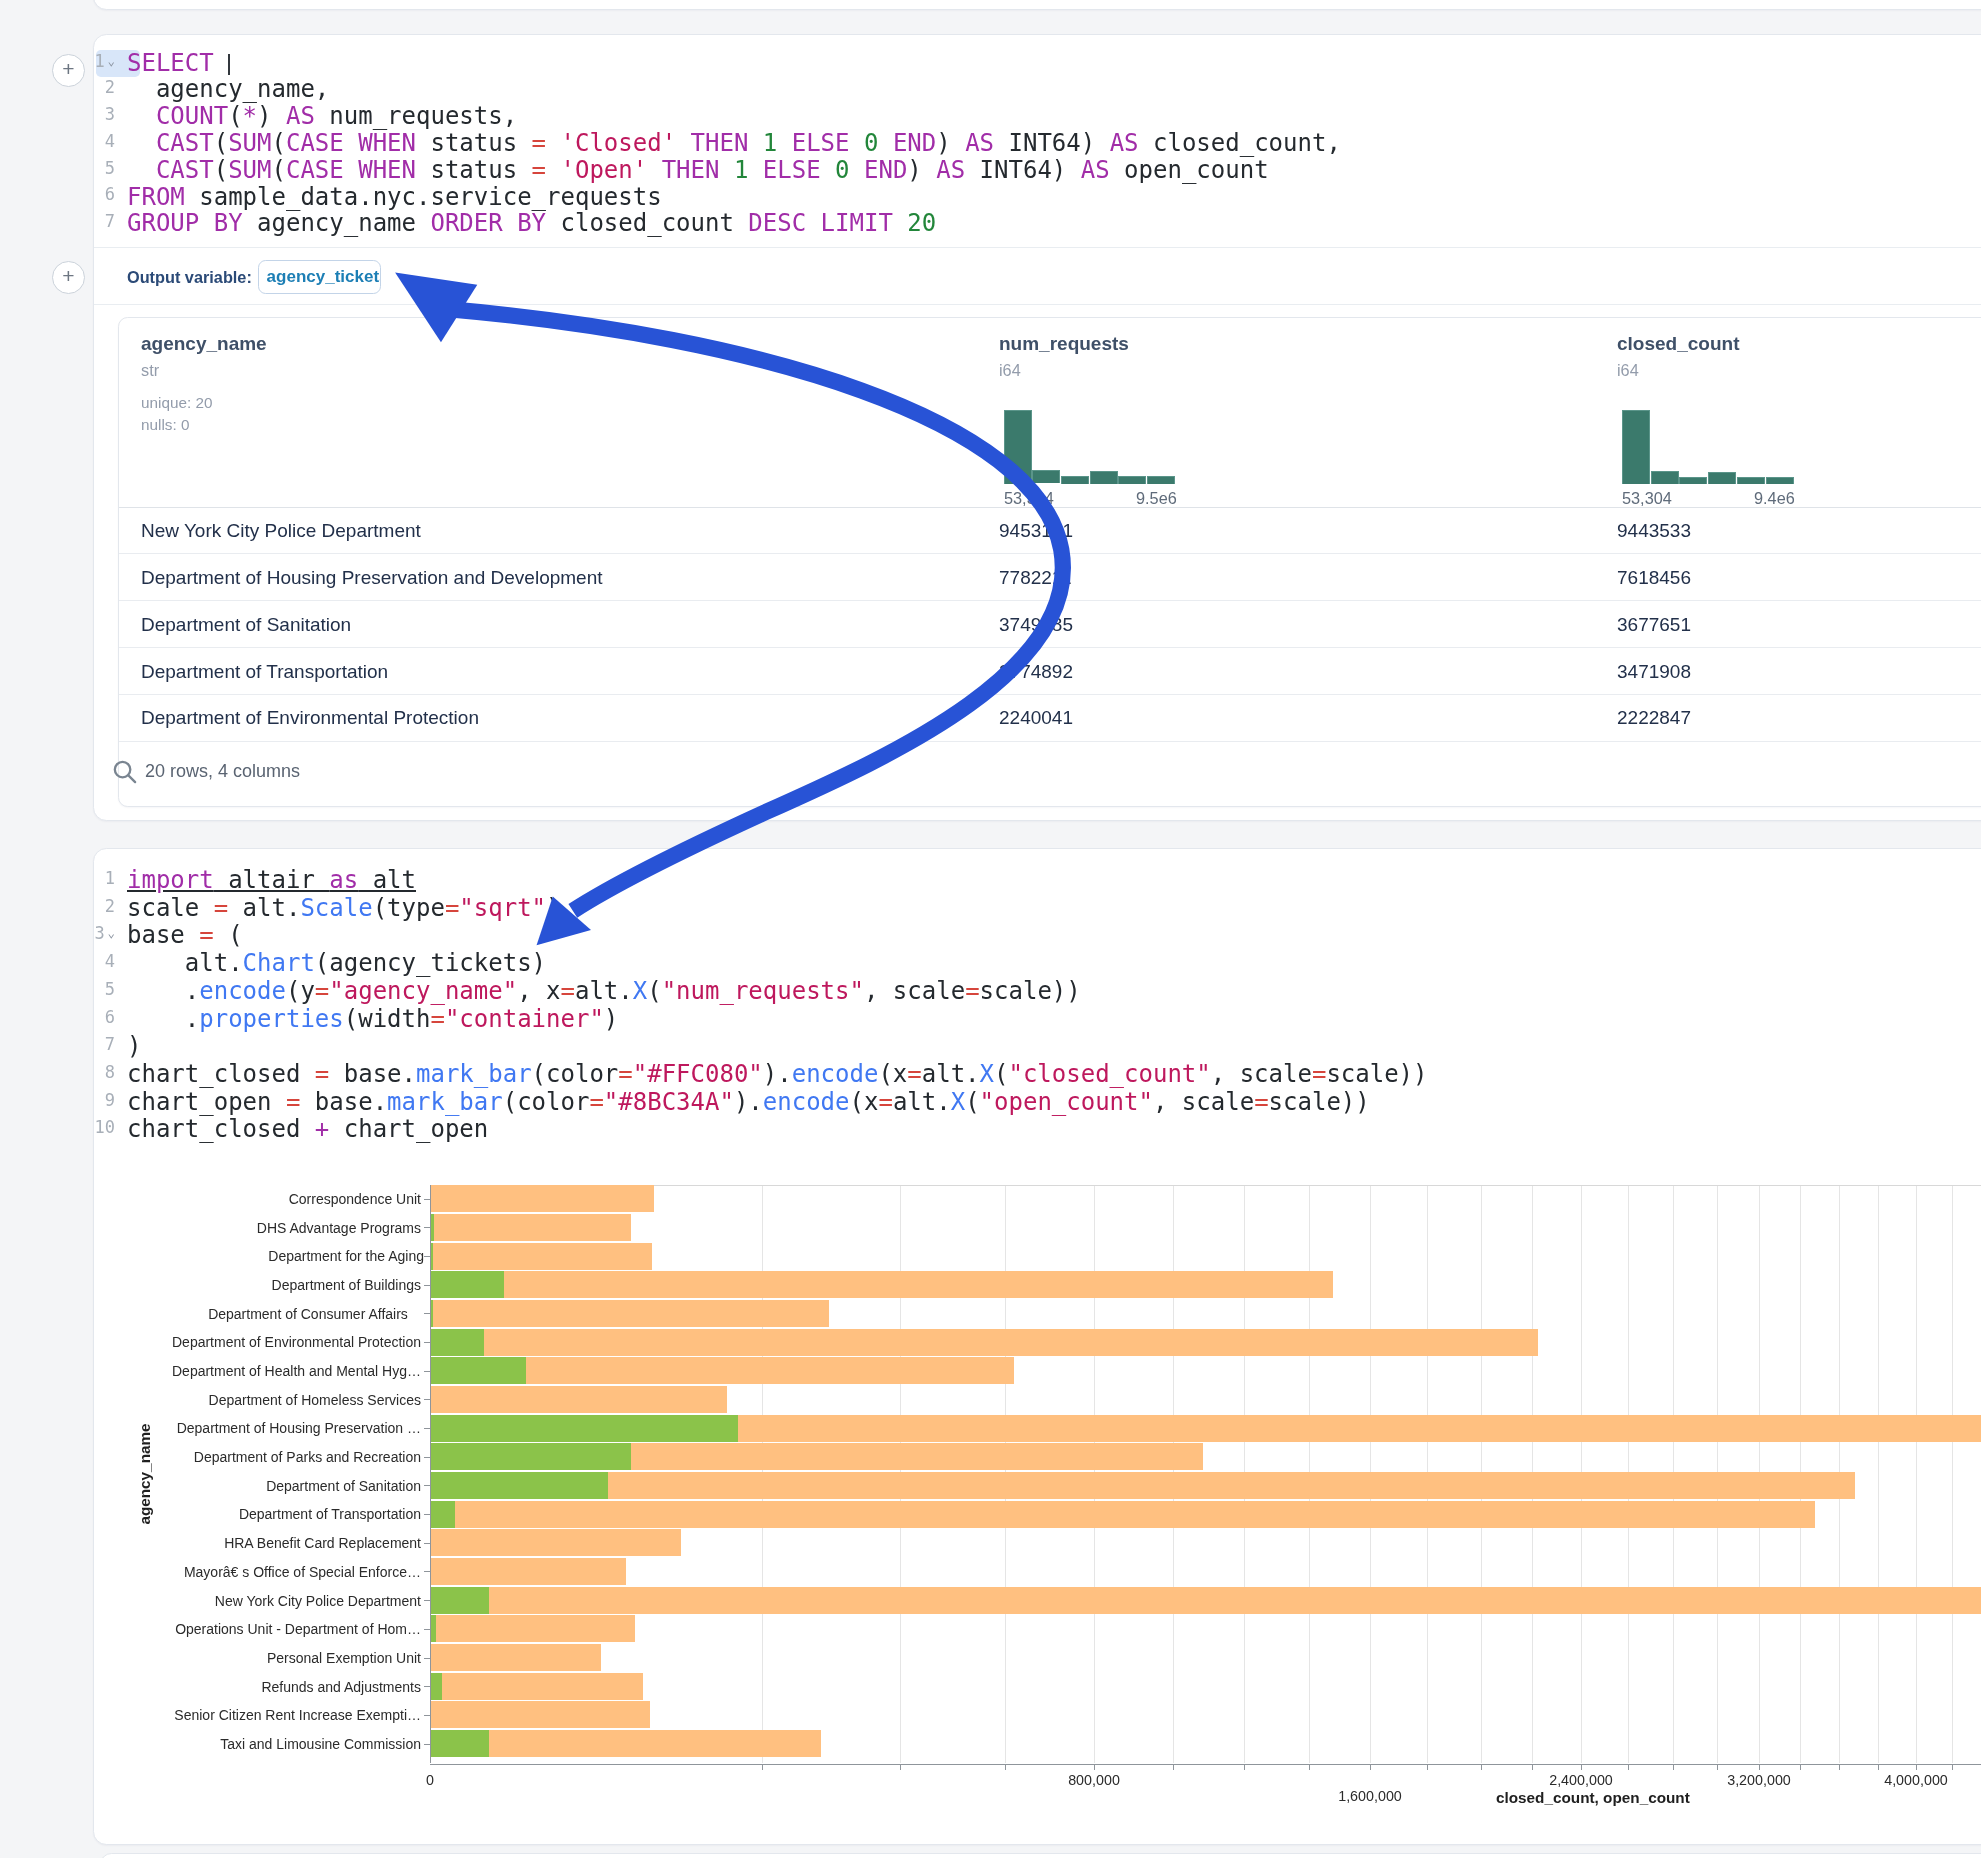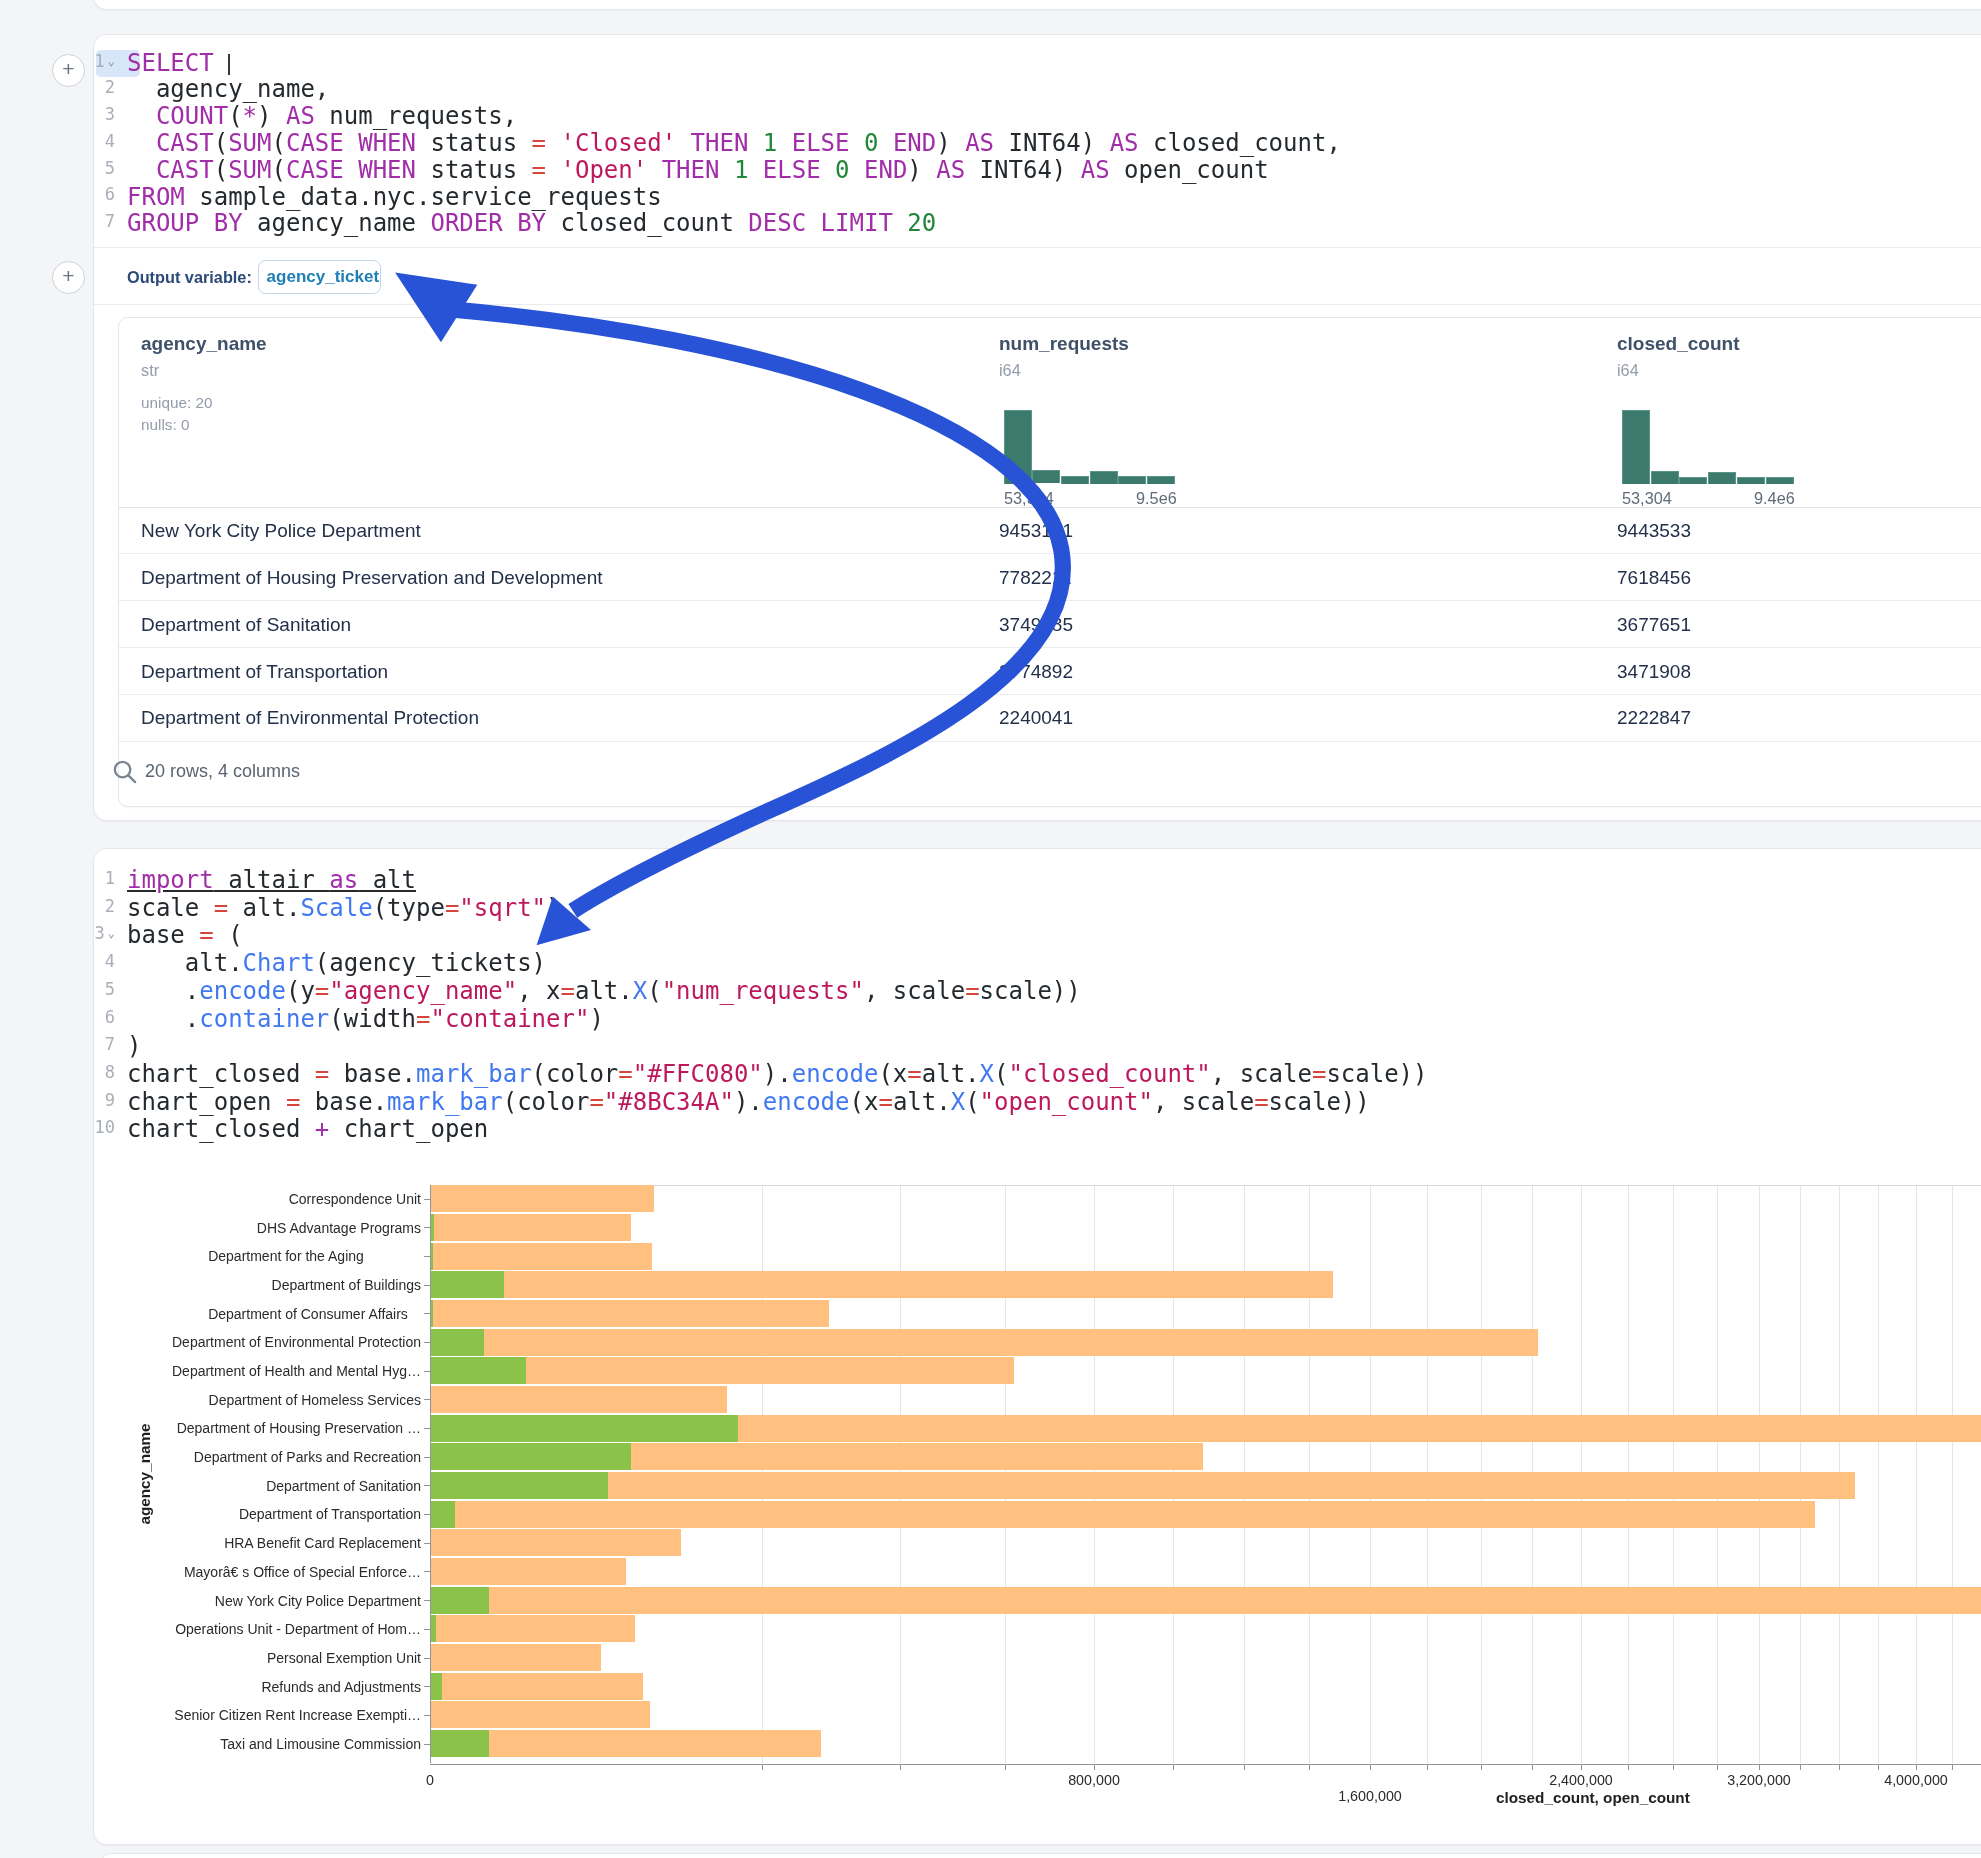--- a/index.html
+++ b/index.html
@@ -142,7 +142,7 @@
       <div class="gut" style="left: 71px; top: 979px;">5</div>
       <div class="code-line" style="left: 127px; top: 978px;"><span class="tk-pl">    .</span><span class="tk-fn">encode</span><span class="tk-pl">(y</span><span class="tk-op">=</span><span class="tk-str">"agency_name"</span><span class="tk-pl">, x</span><span class="tk-op">=</span><span class="tk-pl">alt.</span><span class="tk-fn">X</span><span class="tk-pl">(</span><span class="tk-str">"num_requests"</span><span class="tk-pl">, scale</span><span class="tk-op">=</span><span class="tk-pl">scale))</span></div>
       <div class="gut" style="left: 71px; top: 1007px;">6</div>
-      <div class="code-line" style="left: 127px; top: 1006px;"><span class="tk-pl">    .</span><span class="tk-fn">container</span><span class="tk-pl">(width</span><span class="tk-op">=</span><span class="tk-str">"container"</span><span class="tk-pl">)</span></div>
+      <div class="code-line" style="left: 127px; top: 1006px;"><span class="tk-pl">    .</span><span class="tk-fn">properties</span><span class="tk-pl">(width</span><span class="tk-op">=</span><span class="tk-str">"container"</span><span class="tk-pl">)</span></div>
       <div class="gut" style="left: 71px; top: 1034px;">7</div>
       <div class="code-line" style="left: 127px; top: 1033px;"><span class="tk-pl">)</span></div>
       <div class="gut" style="left: 71px; top: 1062px;">8</div>

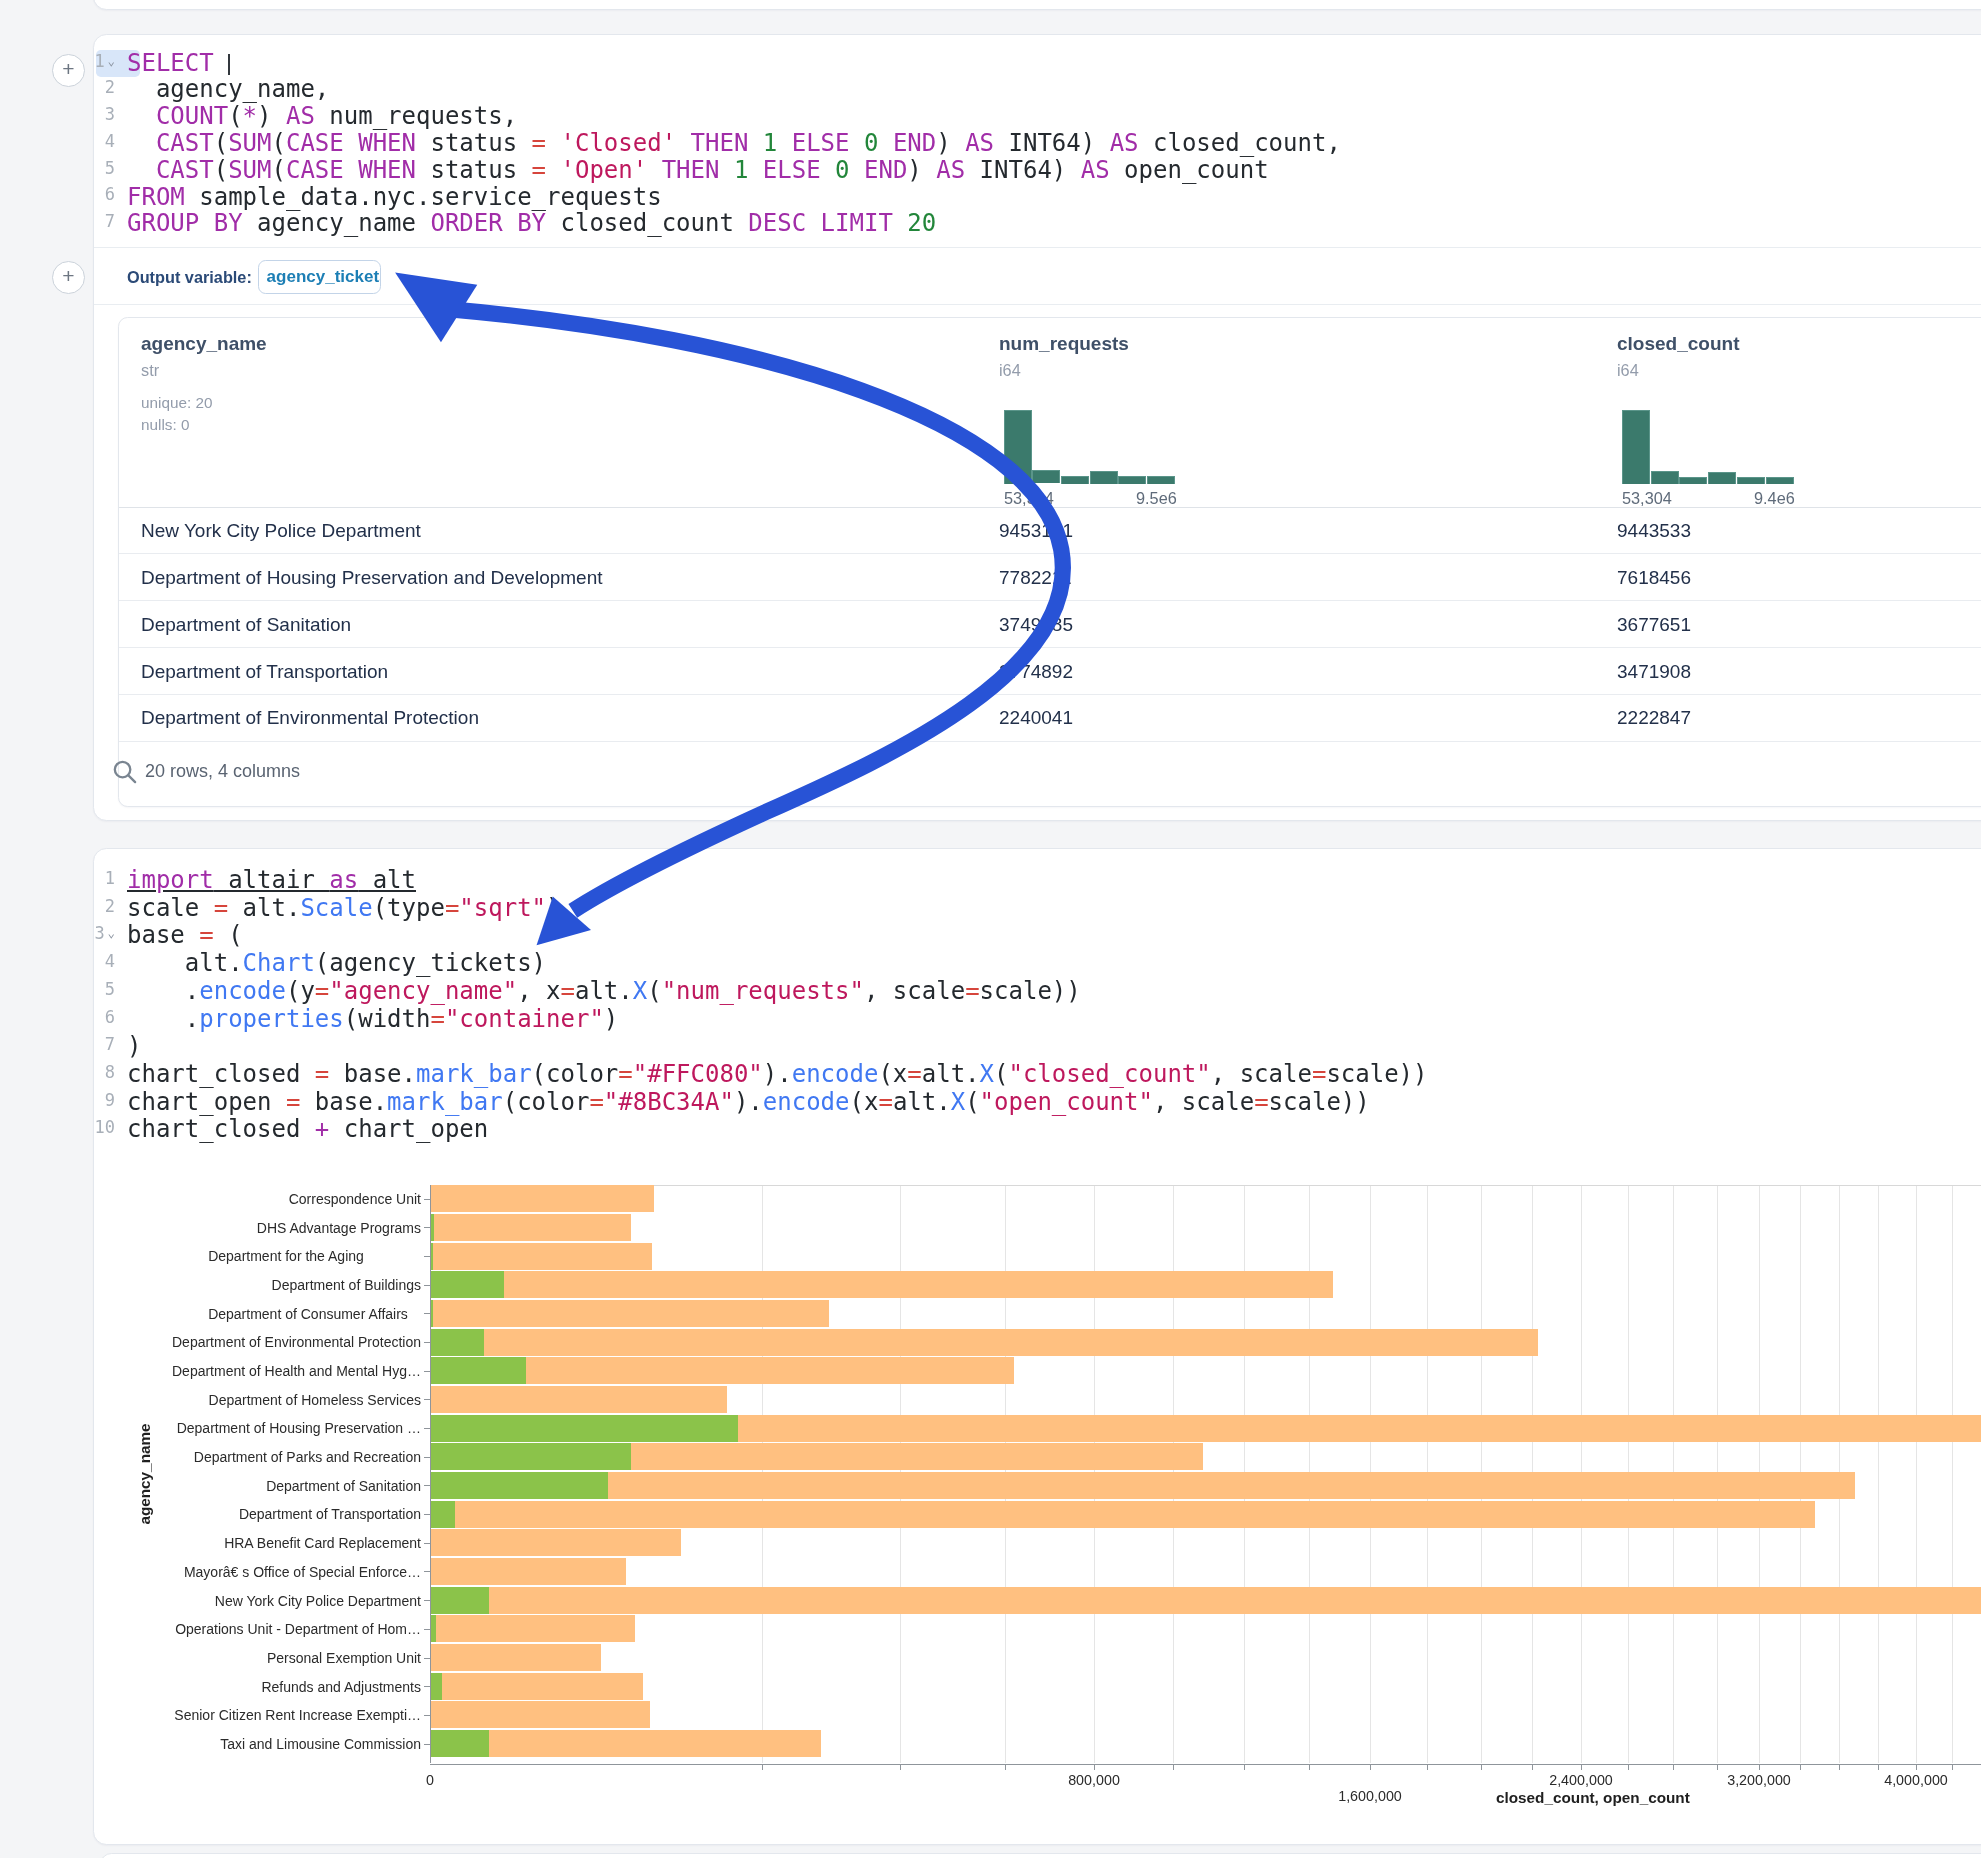--- a/index.html
+++ b/index.html
@@ -208,7 +208,7 @@
       <div class="tick" style="left: 424px; top: 1227px; width: 5.7px; height: 1px;"></div>
       <div class="bar" style="left: 431px; top: 1243px; width: 221px; background: rgb(255, 192, 128);"></div>
       <div class="bar" style="left: 431px; top: 1243px; width: 2.1px; background: rgb(139, 195, 74);"></div>
-      <div class="ylab" style="left: 157px; top: 1248px; width: 258px; text-align: center;">Department for the Aging</div>
+      <div class="ylab" style="left: 166px; top: 1248px; width: 258px;">Department for the Aging</div>
       <div class="tick" style="left: 424px; top: 1256px; width: 5.7px; height: 1px;"></div>
       <div class="bar" style="left: 431px; top: 1271px; width: 902px; background: rgb(255, 192, 128);"></div>
       <div class="bar" style="left: 431px; top: 1271px; width: 73px; background: rgb(139, 195, 74);"></div>

